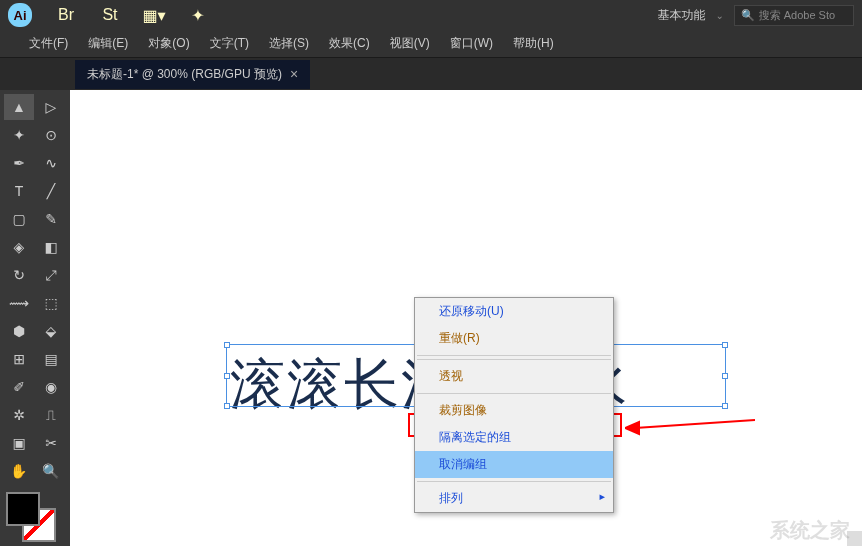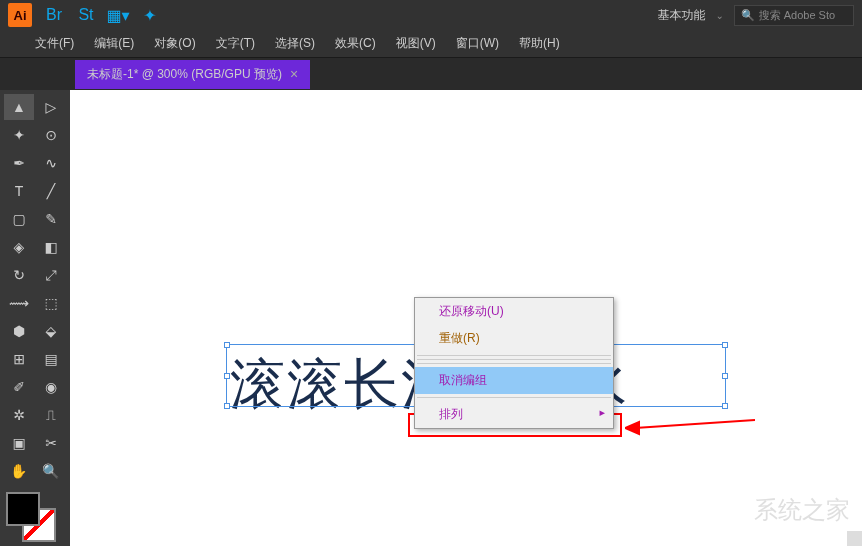--- a/index.html
+++ b/index.html
@@ -6,7 +6,7 @@
     body { width: 862px; height: 546px; background: #323232; overflow: hidden; position: relative; }
     
     .top-header { height: 30px; background: #323232; display: flex; align-items: center; padding: 0 8px; }
-    .ai-logo { width: 24px; height: 24px; background: #f97316; color: #330000; display: flex; align-items: center; justify-content: center; font-weight: bold; font-size: 13px; border-radius: 2px; }
+    .ai-logo { width: 24px; height: 24px; background: #7dd3fc; color: #330000; display: flex; align-items: center; justify-content: center; font-weight: bold; font-size: 13px; border-radius: 11px; }
     .header-icon { width: 20px; height: 20px; margin-left: 12px; color: #0ea5e9; display: flex; align-items: center; justify-content: center; cursor: pointer; }
     .header-right { margin-left: auto; display: flex; align-items: center; gap: 10px; }
     .workspace-label { color: #ccc; font-size: 12px; }

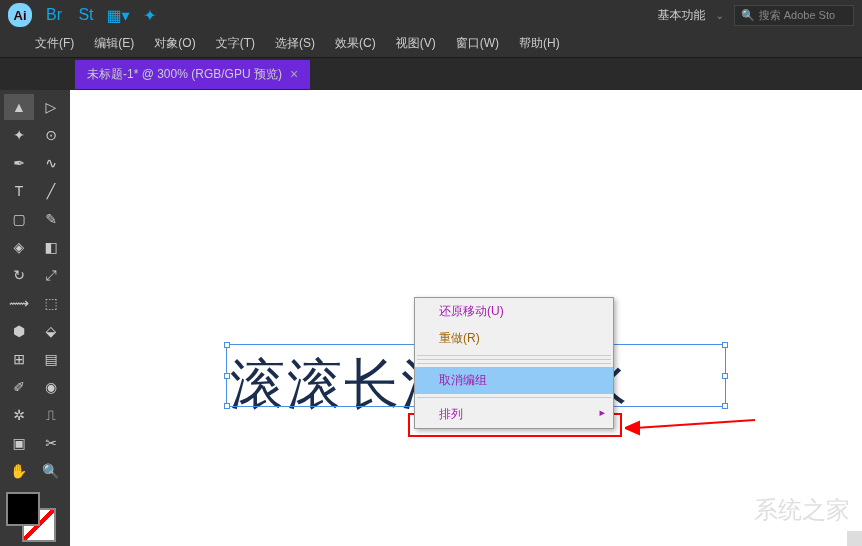--- a/index.html
+++ b/index.html
@@ -7,7 +7,7 @@
     
     .top-header { height: 30px; background: #323232; display: flex; align-items: center; padding: 0 8px; }
     .ai-logo { width: 24px; height: 24px; background: #7dd3fc; color: #330000; display: flex; align-items: center; justify-content: center; font-weight: bold; font-size: 13px; border-radius: 11px; }
-    .header-icon { width: 20px; height: 20px; margin-left: 12px; color: #0ea5e9; display: flex; align-items: center; justify-content: center; cursor: pointer; }
+    .header-icon { width: 20px; height: 20px; margin-left: 24px; color: #fef9c3; display: flex; align-items: center; justify-content: center; cursor: pointer; }
     .header-right { margin-left: auto; display: flex; align-items: center; gap: 10px; }
     .workspace-label { color: #ccc; font-size: 12px; }
     .chevron-down { color: #888; font-size: 10px; }

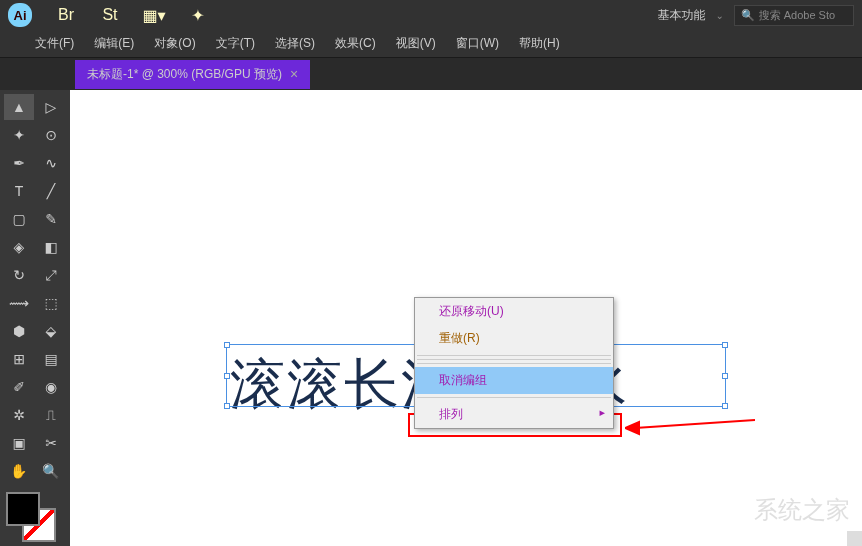--- a/index.html
+++ b/index.html
@@ -13,7 +13,7 @@
     .chevron-down { color: #888; font-size: 10px; }
     .search-box { background: #2a2a2a; border: 1px solid #444; padding: 2px 6px; color: #888; font-size: 11px; width: 120px; display: flex; align-items: center; gap: 4px; }
     
-    .menu-bar { height: 28px; background: #323232; display: flex; align-items: center; padding: 0 25px; border-bottom: 1px solid #1a1a1a; }
+    .menu-bar { height: 28px; background: #323232; display: flex; align-items: center; padding: 0 19px; border-bottom: 1px solid #1a1a1a; }
     .menu-item { color: #ccc; font-size: 12px; padding: 0 10px; cursor: pointer; }
     
     .tab-bar { height: 32px; background: #2a2a2a; display: flex; align-items: center; padding-left: 75px; }

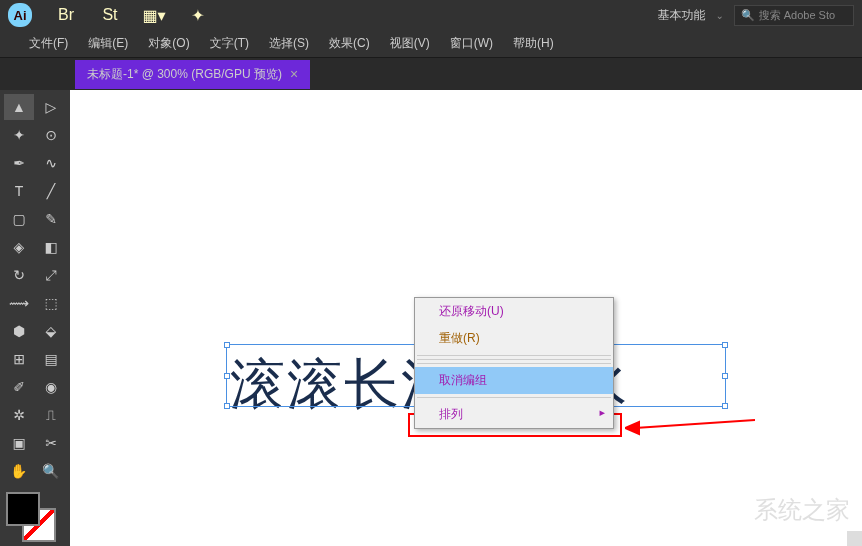--- a/index.html
+++ b/index.html
@@ -17,7 +17,7 @@
     .menu-item { color: #ccc; font-size: 12px; padding: 0 10px; cursor: pointer; }
     
     .tab-bar { height: 32px; background: #2a2a2a; display: flex; align-items: center; padding-left: 75px; }
-    .tab { background: #6d28d9; color: #ccc; font-size: 12px; padding: 6px 12px; display: flex; align-items: center; gap: 8px; }
+    .tab { background: #0f172a; color: #ccc; font-size: 12px; padding: 6px 12px; display: flex; align-items: center; gap: 8px; }
     .tab-close { color: #aaa; cursor: pointer; font-size: 14px; }
     
     .main-area { display: flex; height: calc(100% - 90px); }

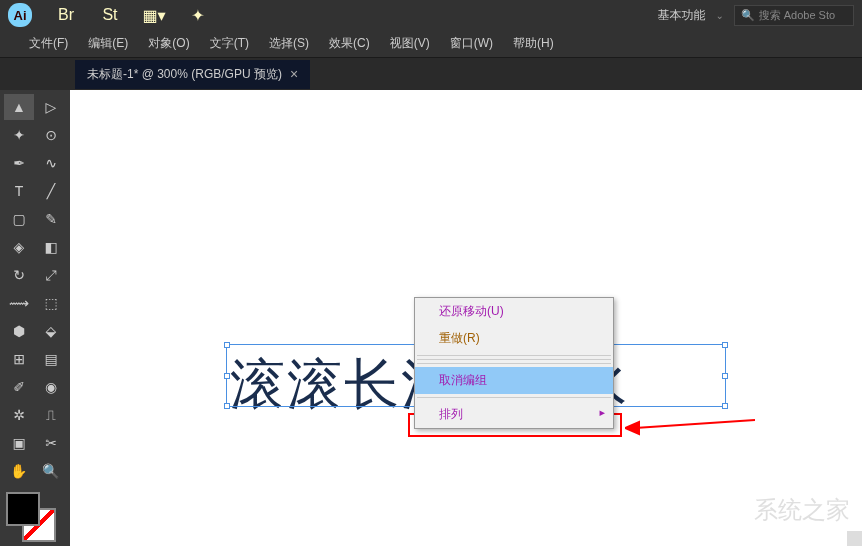--- a/index.html
+++ b/index.html
@@ -41,7 +41,7 @@
     .h-sw { bottom:-3px; left:-3px; } .h-s { bottom:-3px; left:50%; margin-left:-3px; } .h-se { bottom:-3px; right:-3px; }
     
     .context-menu { position: absolute; top: 297px; left: 414px; width: 200px; background: #f0f0f0; border: 1px solid #999; box-shadow: 2px 2px 5px rgba(0,0,0,0.3); z-index: 100; font-size: 12px; }
-    .ctx-item { padding: 5px 24px 5px 24px; color: #a21caf; cursor: default; position: relative; }
+    .ctx-item { padding: 5px 24px 5px 24px; color: #1d4ed8; cursor: default; position: relative; }
     .ctx-item.disabled { color: #a16207; }
     .ctx-item.highlighted { background: #91c9f7; }
     .ctx-item.has-arrow::after { content: '▸'; position: absolute; right: 8px; top: 5px; font-size: 11px; }

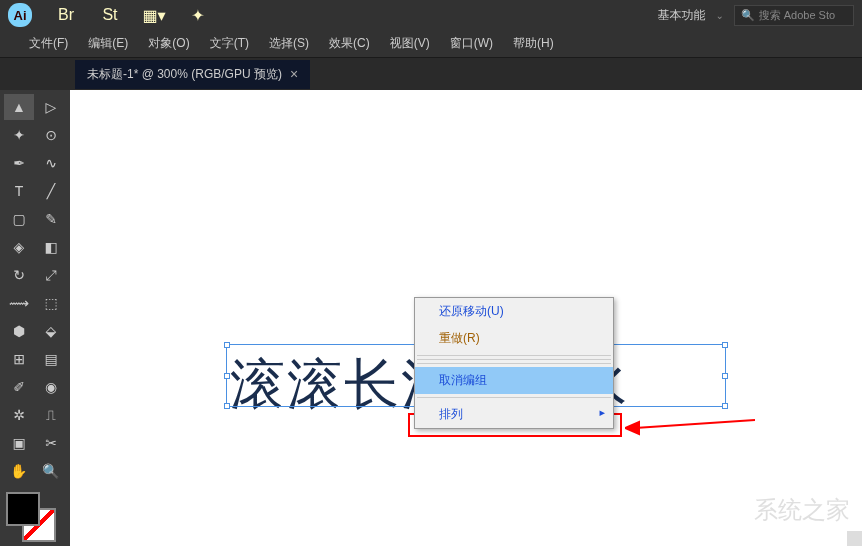--- a/index.html
+++ b/index.html
@@ -180,6 +180,7 @@
   <div class="ctx-item disabled">重做(R)</div>
   <div class="ctx-sep"></div>
   <div class="ctx-sep"></div>
+  <div class="ctx-item disabled">透视</div>
   <div class="ctx-sep"></div>
   <div class="ctx-item highlighted">取消编组</div>
   <div class="ctx-sep"></div>

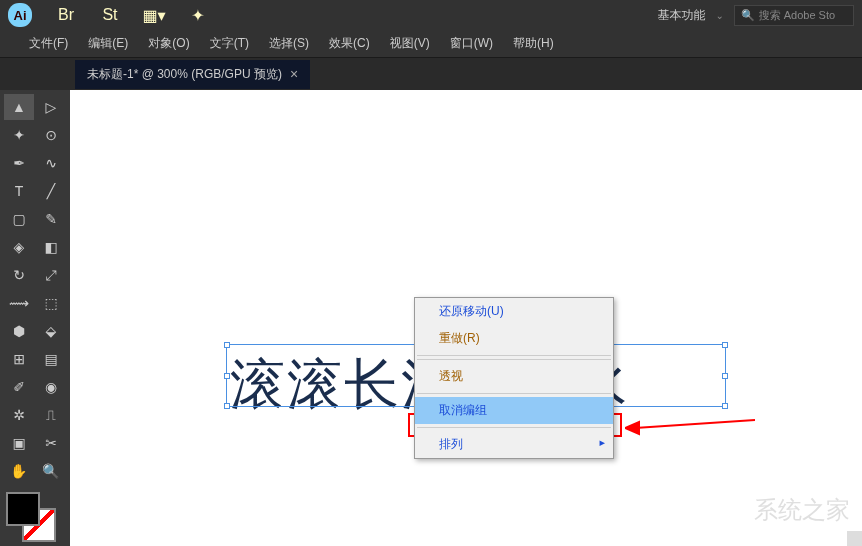--- a/index.html
+++ b/index.html
@@ -182,6 +182,7 @@
   <div class="ctx-sep"></div>
   <div class="ctx-item disabled">透视</div>
   <div class="ctx-sep"></div>
+  <div class="ctx-item disabled">裁剪图像</div>
   <div class="ctx-item highlighted">取消编组</div>
   <div class="ctx-sep"></div>
   <div class="ctx-item has-arrow">排列</div>

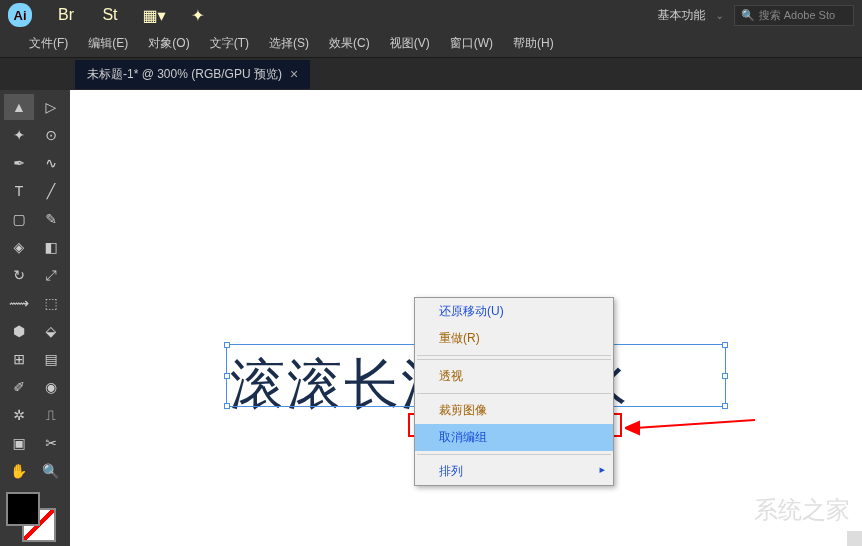--- a/index.html
+++ b/index.html
@@ -183,6 +183,7 @@
   <div class="ctx-item disabled">透视</div>
   <div class="ctx-sep"></div>
   <div class="ctx-item disabled">裁剪图像</div>
+  <div class="ctx-item">隔离选定的组</div>
   <div class="ctx-item highlighted">取消编组</div>
   <div class="ctx-sep"></div>
   <div class="ctx-item has-arrow">排列</div>

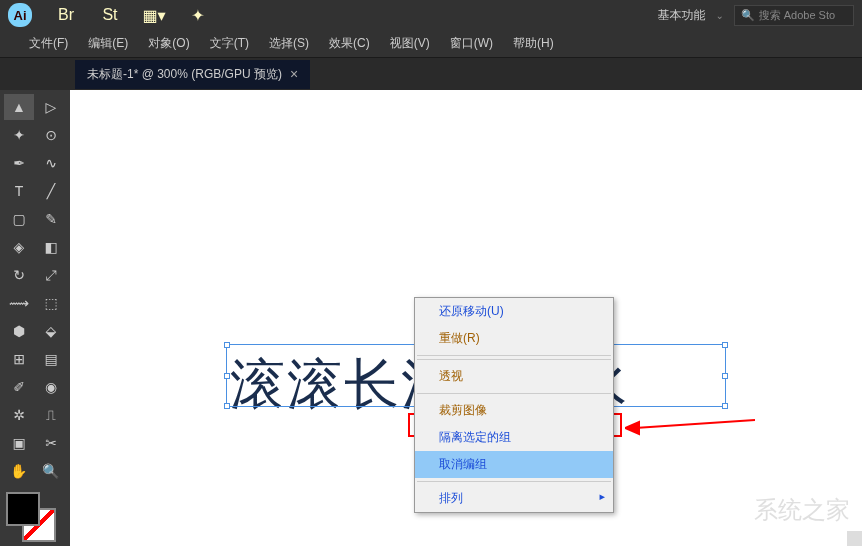--- a/index.html
+++ b/index.html
@@ -51,7 +51,7 @@
     .red-arrow { position: absolute; top: 418px; left: 625px; width: 130px; height: 20px; pointer-events: none; }
     .arrow-line { stroke: #ff0000; stroke-width: 2; fill: #ff0000; }
     
-    .watermark { position: absolute; bottom: 20px; right: 12px; color: rgba(128,128,128,0.25); font-size: 24px; font-weight: normal; z-index: 200; pointer-events: none; }
+    .watermark { position: absolute; bottom: 2px; right: 12px; color: rgba(128,128,128,0.25); font-size: 20px; font-weight: bold; z-index: 200; pointer-events: none; }
     .scroll-corner { position: absolute; bottom: 0; right: 0; width: 15px; height: 15px; background: #ddd; }
   </style>
 </head>

